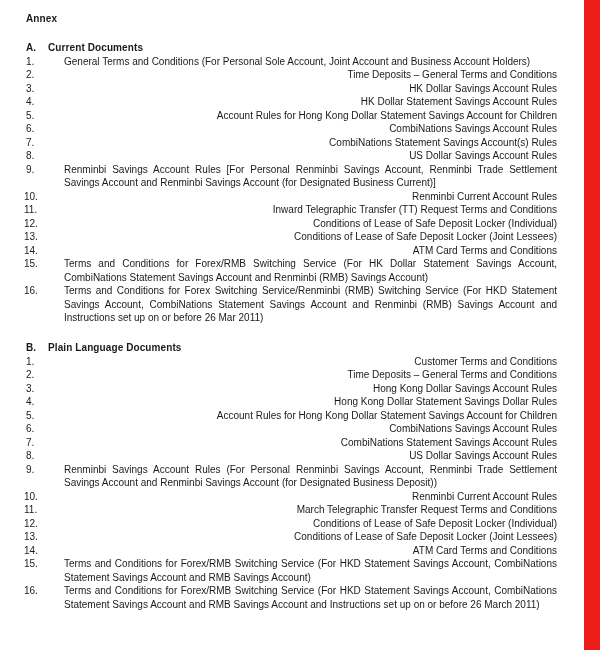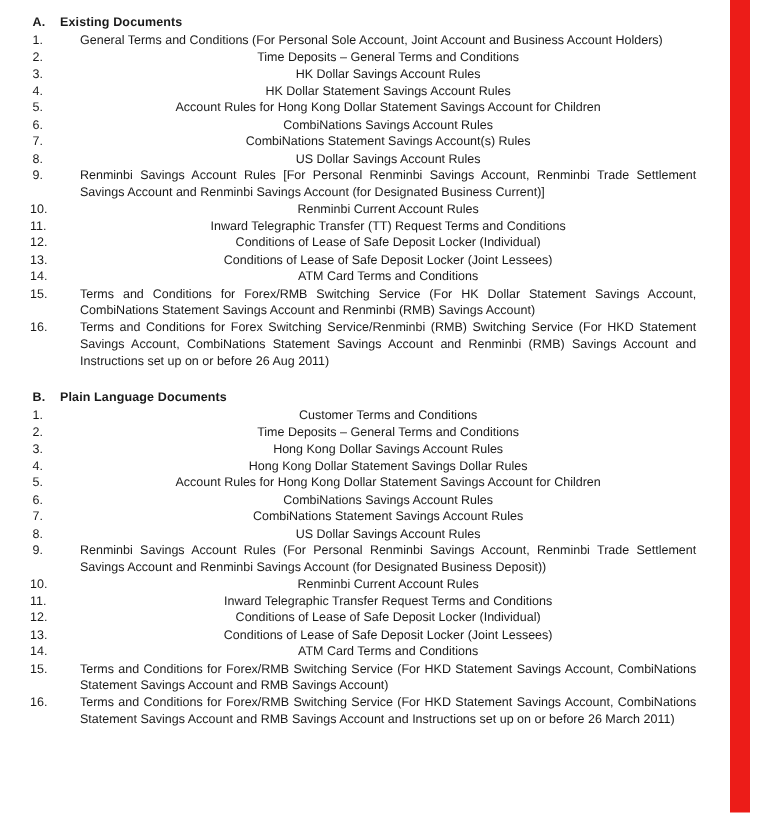--- a/index.html
+++ b/index.html
@@ -121,6 +121,7 @@
 
   <div id="content">
 
+    <div class="doc-title">Annex</div>
 
     <div class="section">
       <div class="section-header">

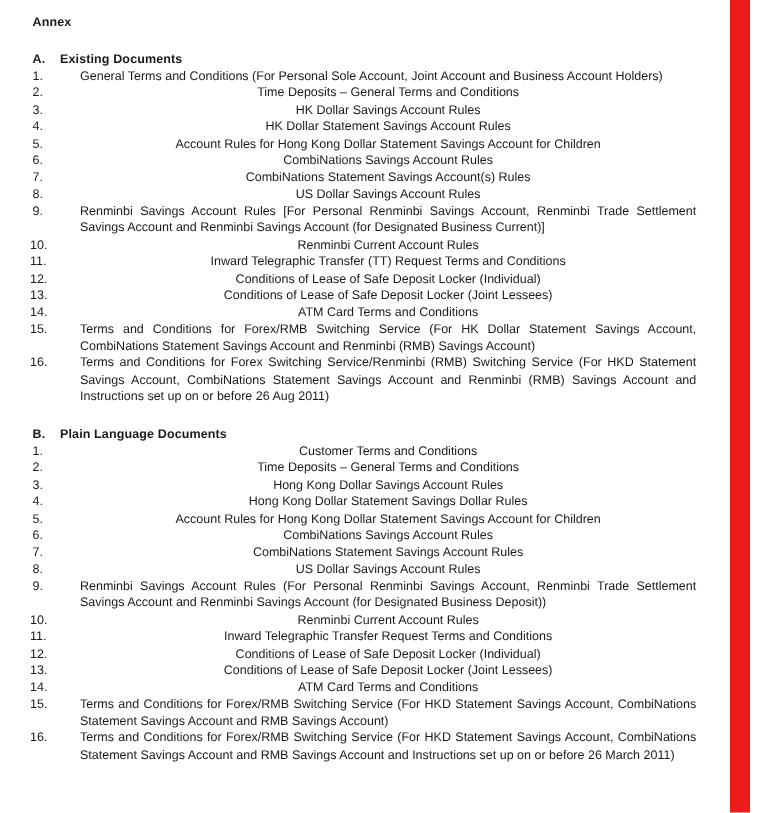--- a/index.html
+++ b/index.html
@@ -126,7 +126,7 @@
     <div class="section">
       <div class="section-header">
         <span class="section-letter">A.</span>
-        <span class="section-title">Existing Documents</span>
+        <span class="section-title">Current Documents</span>
       </div>
       <ol class="doc-list">
         <li class="doc-item">

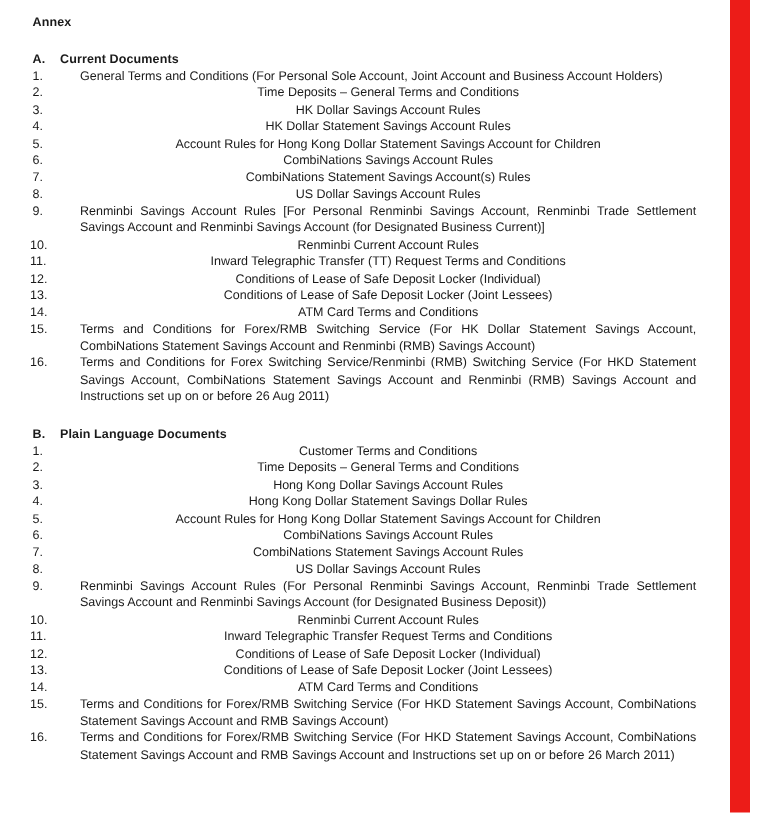--- a/index.html
+++ b/index.html
@@ -109,7 +109,7 @@
   }
   
   .item-text.single-line {
-    text-align: center;
+    text-align: right;
   }
 </style>
 </head>

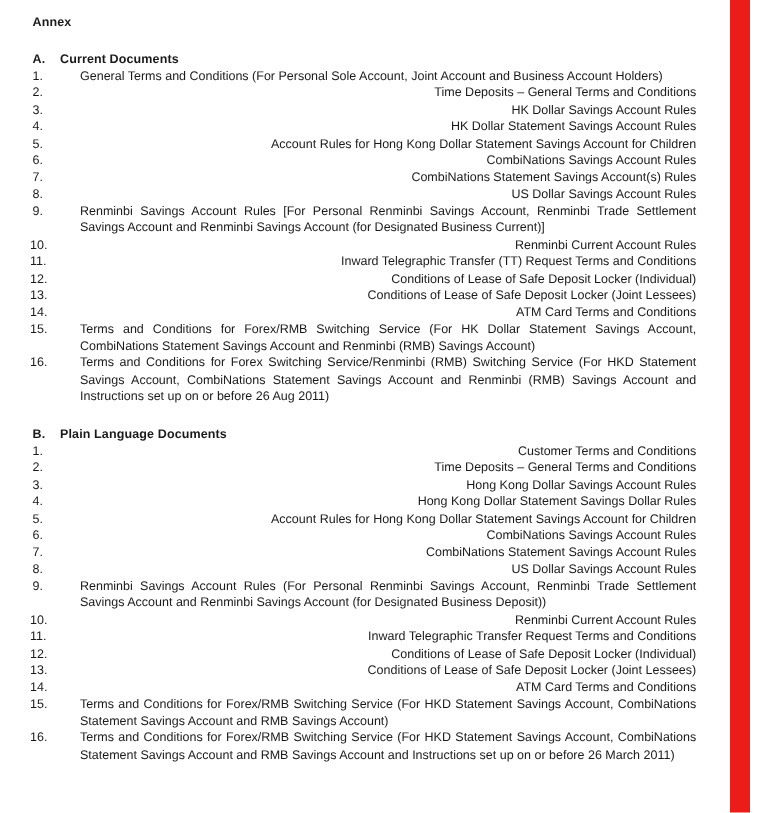--- a/index.html
+++ b/index.html
@@ -191,7 +191,7 @@
         </li>
         <li class="doc-item wide-num">
           <span class="item-number">16.</span>
-          <span class="item-text">Terms and Conditions for Forex Switching Service/Renminbi (RMB) Switching Service (For HKD Statement Savings Account, CombiNations Statement Savings Account and Renminbi (RMB) Savings Account and Instructions set up on or before 26 Aug 2011)</span>
+          <span class="item-text">Terms and Conditions for Forex Switching Service/Renminbi (RMB) Switching Service (For HKD Statement Savings Account, CombiNations Statement Savings Account and Renminbi (RMB) Savings Account and Instructions set up on or before 26 Mar 2011)</span>
         </li>
       </ol>
     </div>

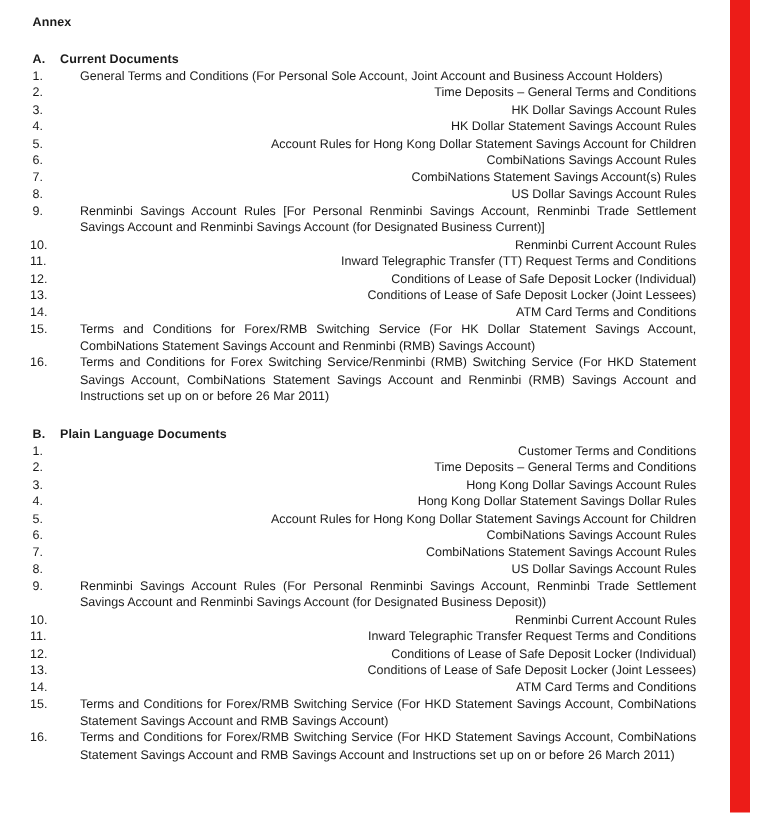--- a/index.html
+++ b/index.html
@@ -244,7 +244,7 @@
         </li>
         <li class="doc-item wide-num">
           <span class="item-number">11.</span>
-          <span class="item-text single-line">Inward Telegraphic Transfer Request Terms and Conditions</span>
+          <span class="item-text single-line">March Telegraphic Transfer Request Terms and Conditions</span>
         </li>
         <li class="doc-item wide-num">
           <span class="item-number">12.</span>

